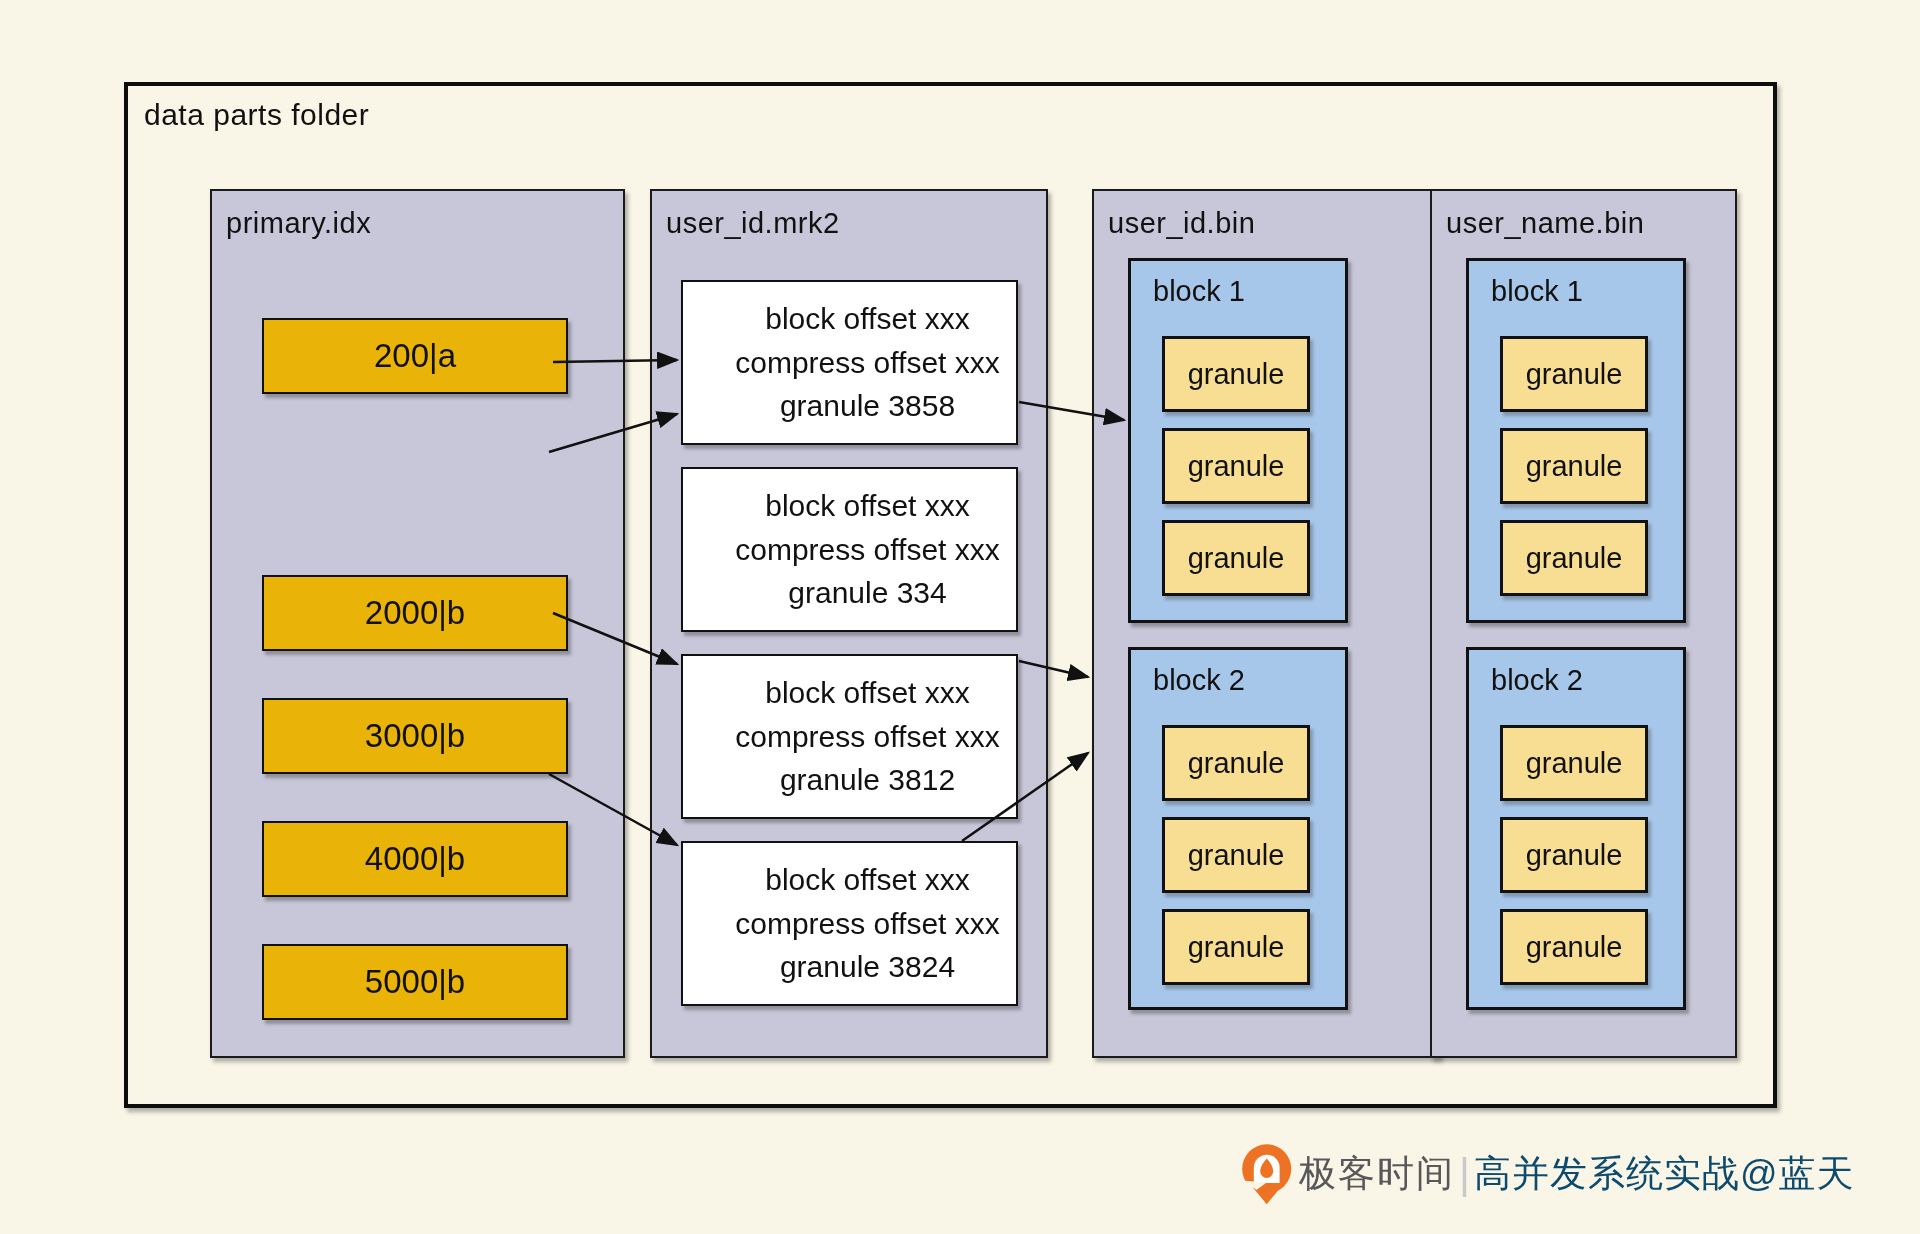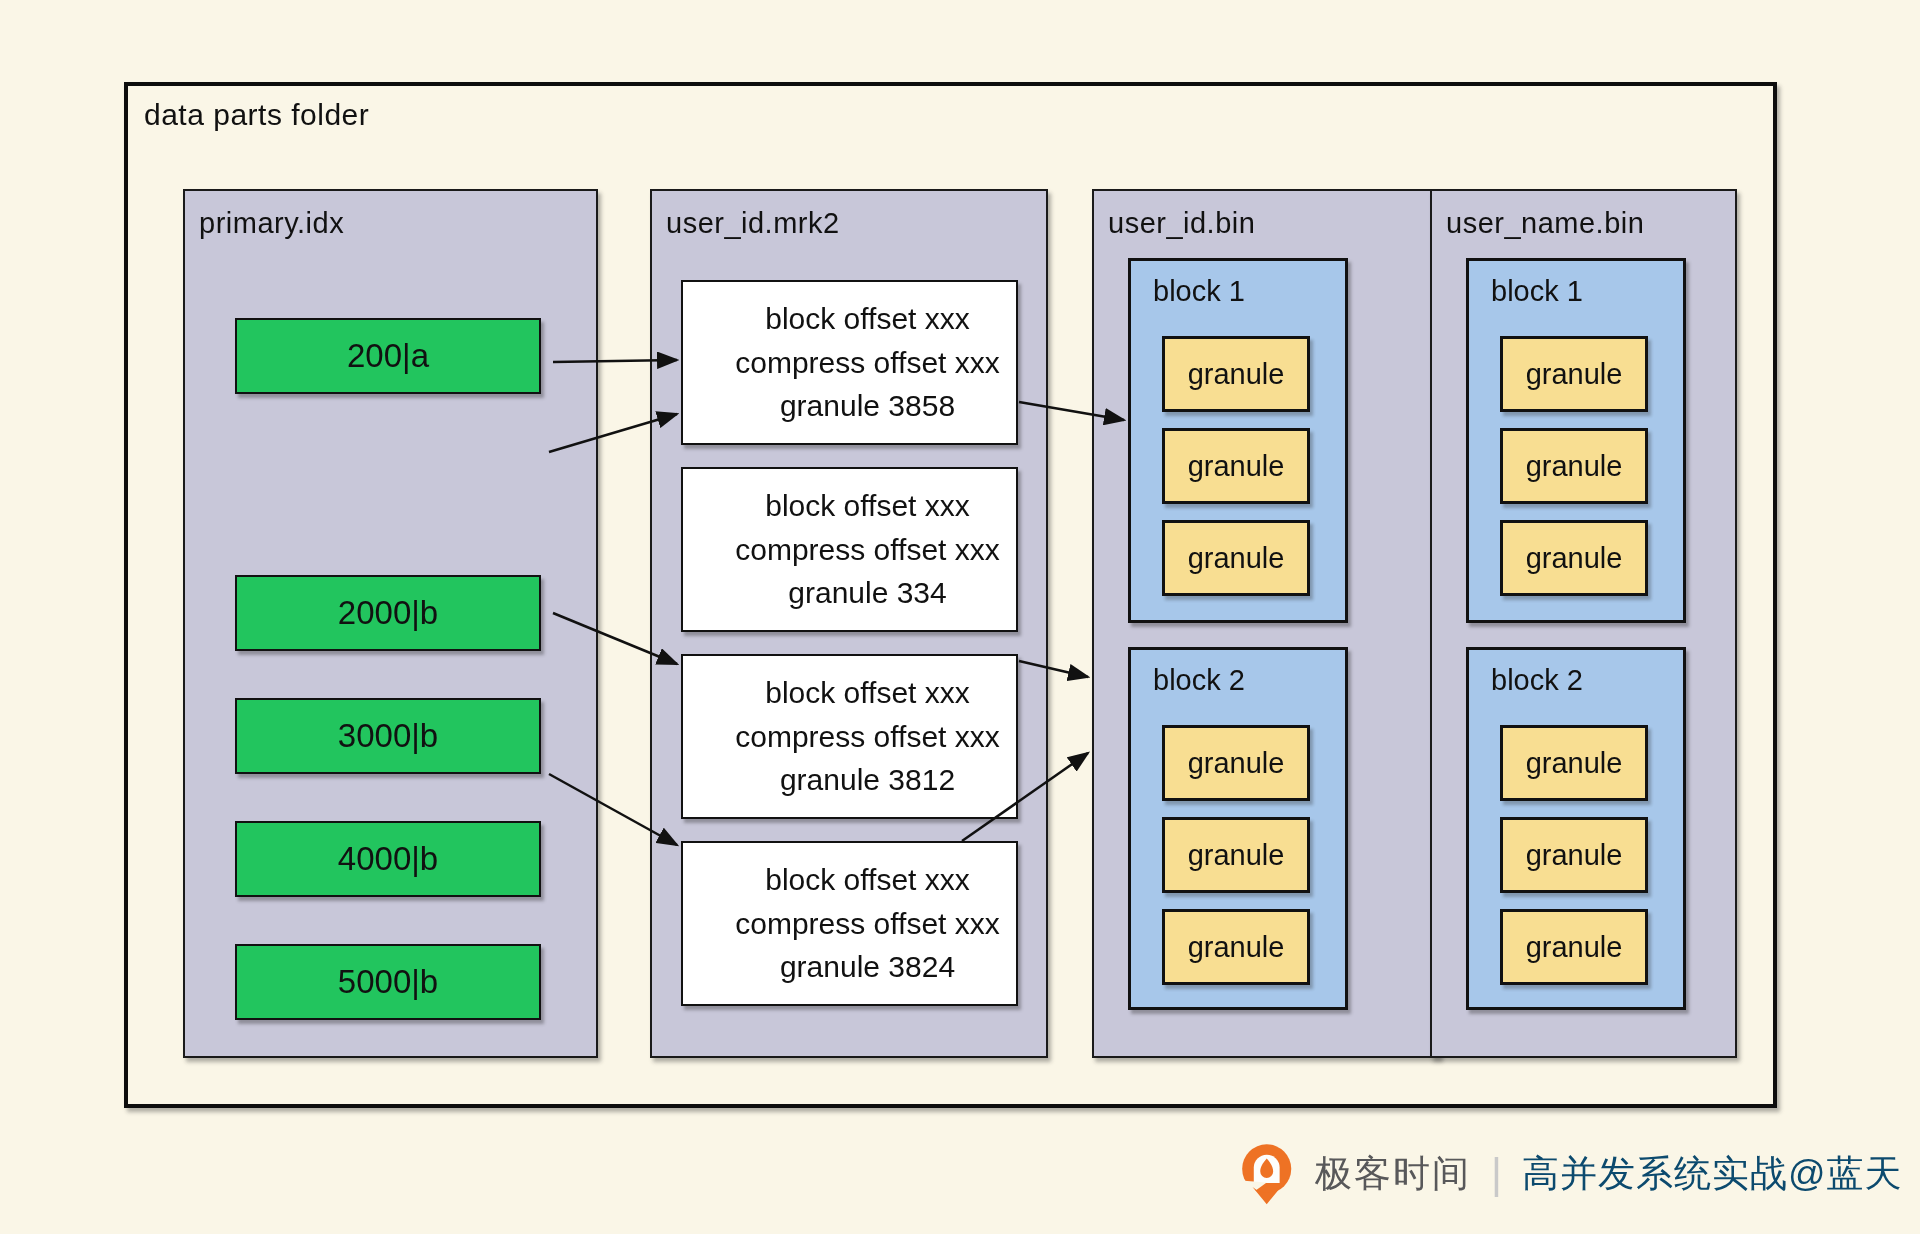--- a/index.html
+++ b/index.html
@@ -36,7 +36,7 @@
     position:absolute;left:14px;top:16px;
     font-size:29px;letter-spacing:.5px;
   }
-  #col-primary{left:183px;width:415px;}
+  #col-primary{left:210px;width:415px;}
   #col-mrk2{left:650px;width:398px;}
   #col-uid-bin{left:1092px;width:348px;}
   #col-uname-bin{left:1430px;width:307px;}

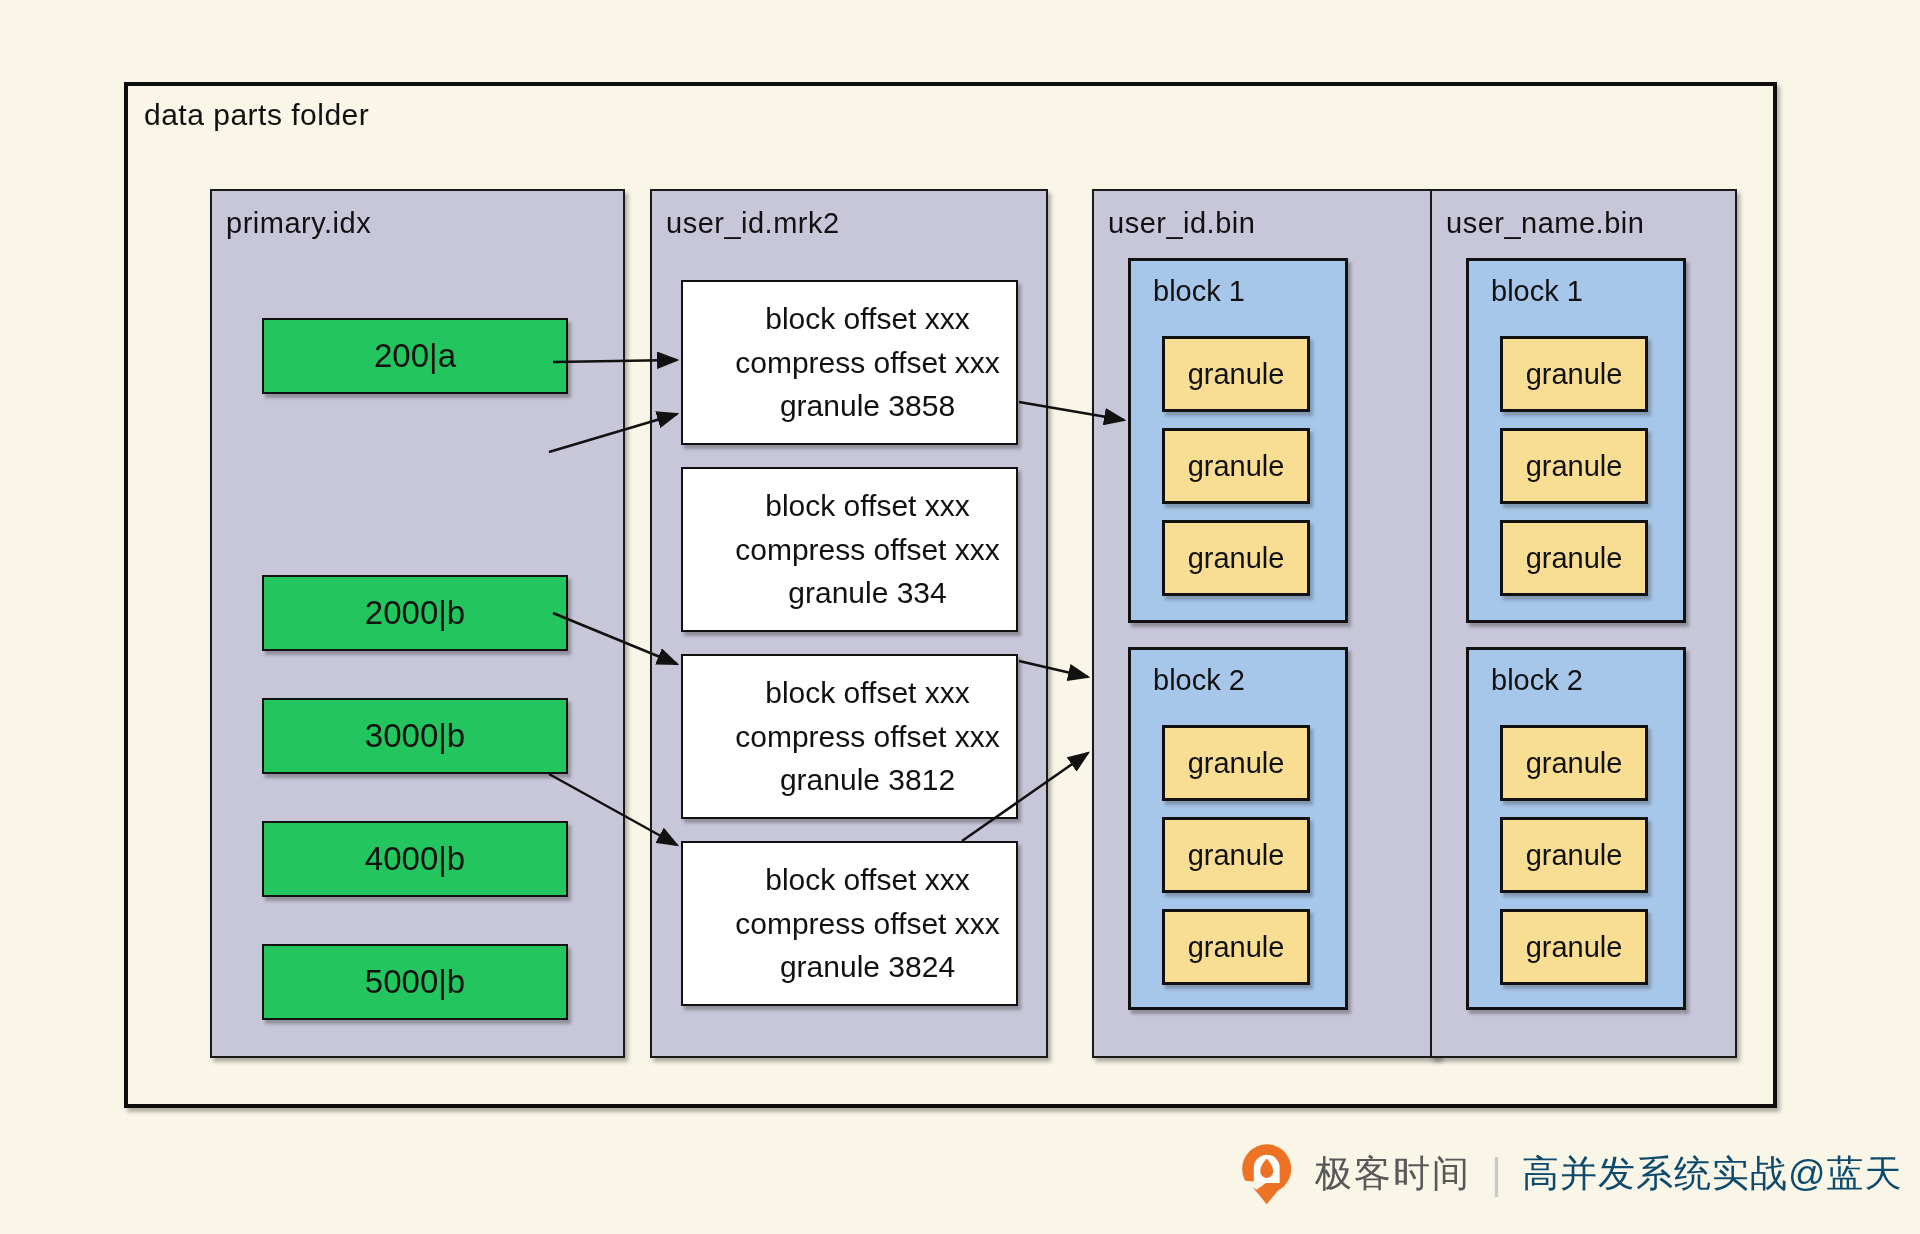--- a/index.html
+++ b/index.html
@@ -44,7 +44,7 @@
   
   .prow{
     position:absolute;left:50px;width:306px;height:76px;
-    background:#22c55e;border:2px solid #111;
+    background:#eab308;border:2px solid #111;
     box-shadow:3px 4px 3px rgba(40,40,40,.35);
     box-sizing:border-box;
     display:flex;align-items:center;justify-content:center;

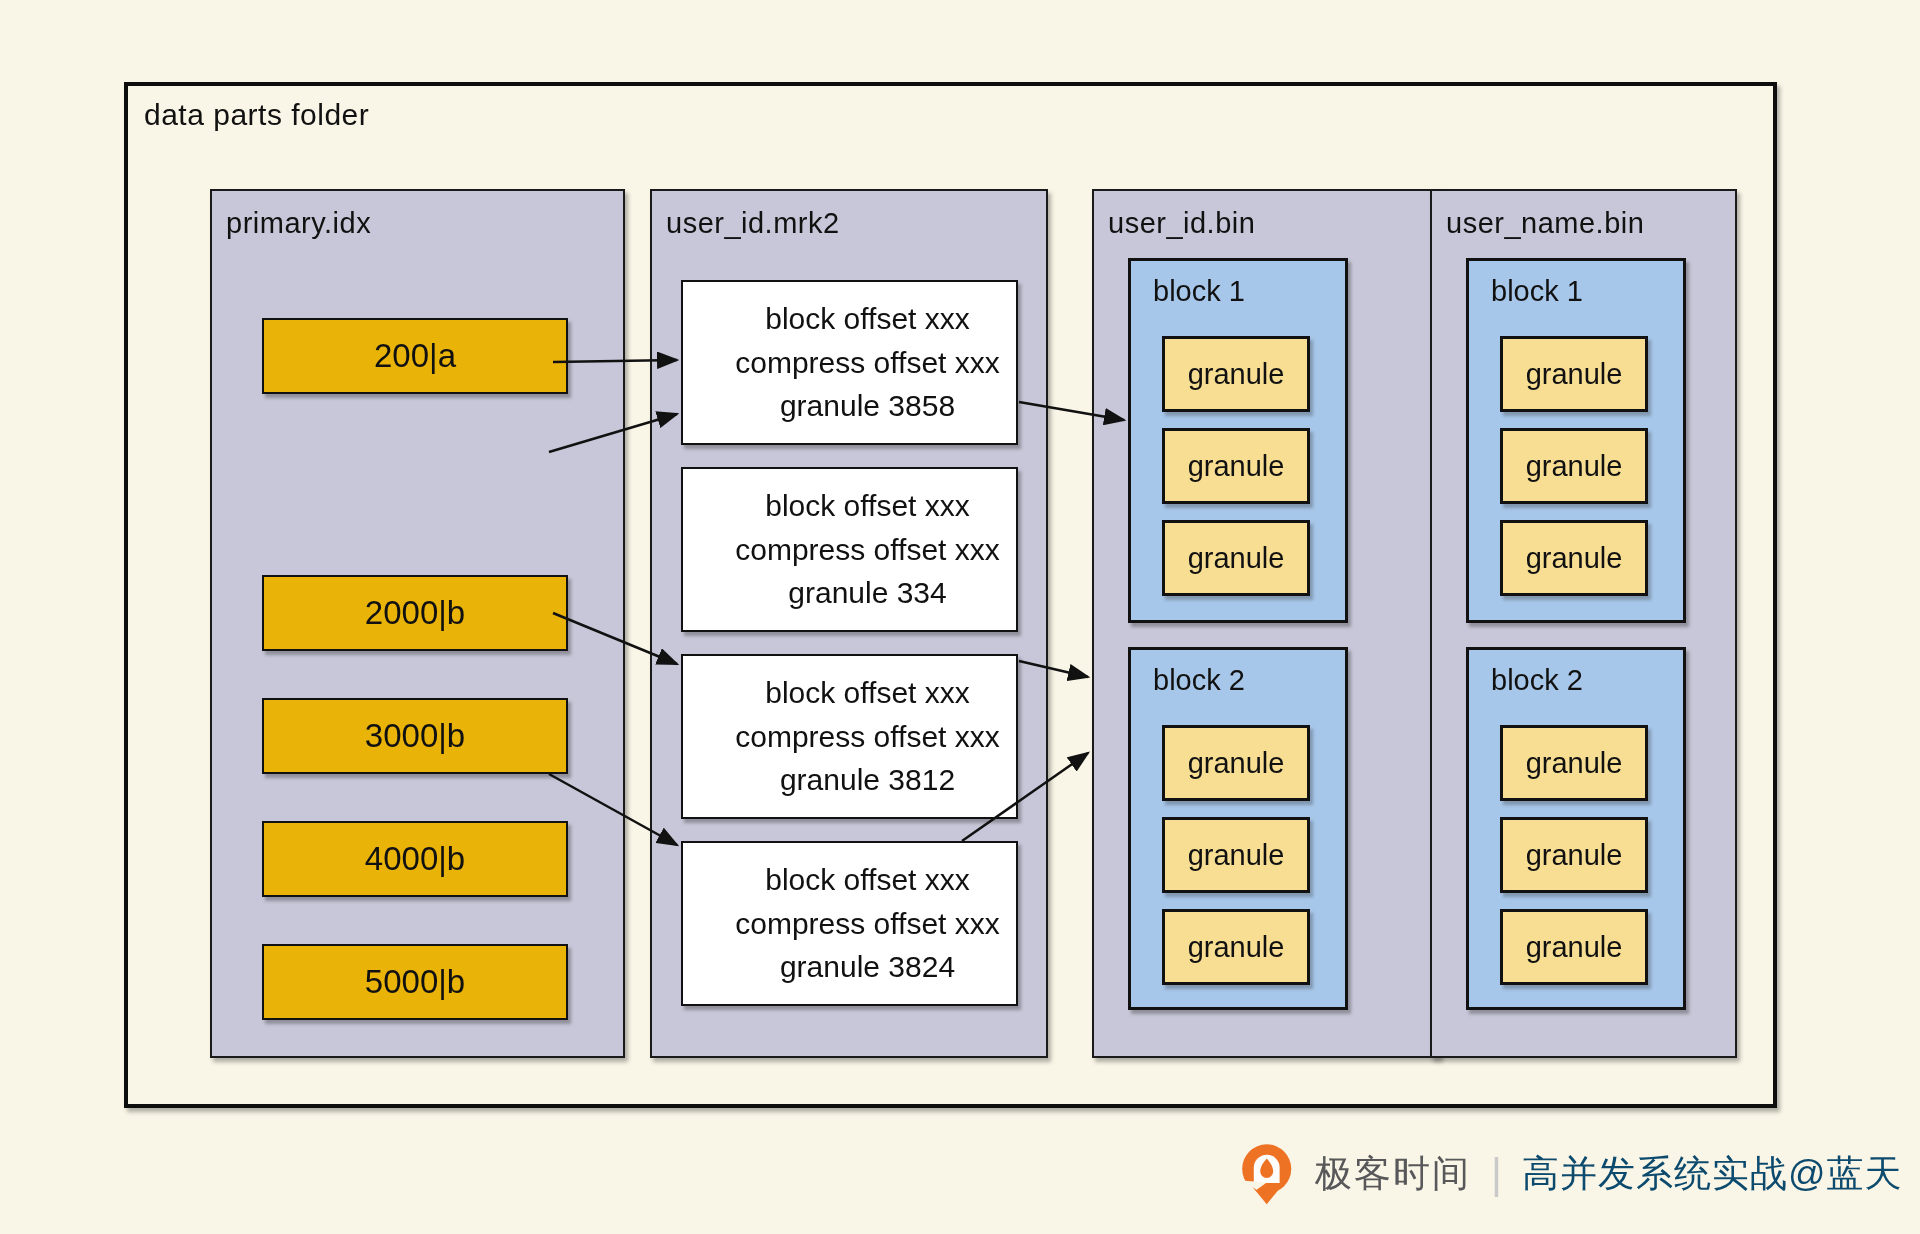--- a/index.html
+++ b/index.html
@@ -94,7 +94,7 @@
   
   .footer{
     position:absolute;left:1237px;top:1136px;height:76px;
-    display:flex;align-items:center;gap:16px;
+    display:flex;align-items:center;
   }
   .brand-text{font-size:37px;color:#58585a;letter-spacing:2px;font-weight:500;}
   .footer-divider{font-size:42px;color:#c9c9c9;font-weight:100;padding:0 4px;}

